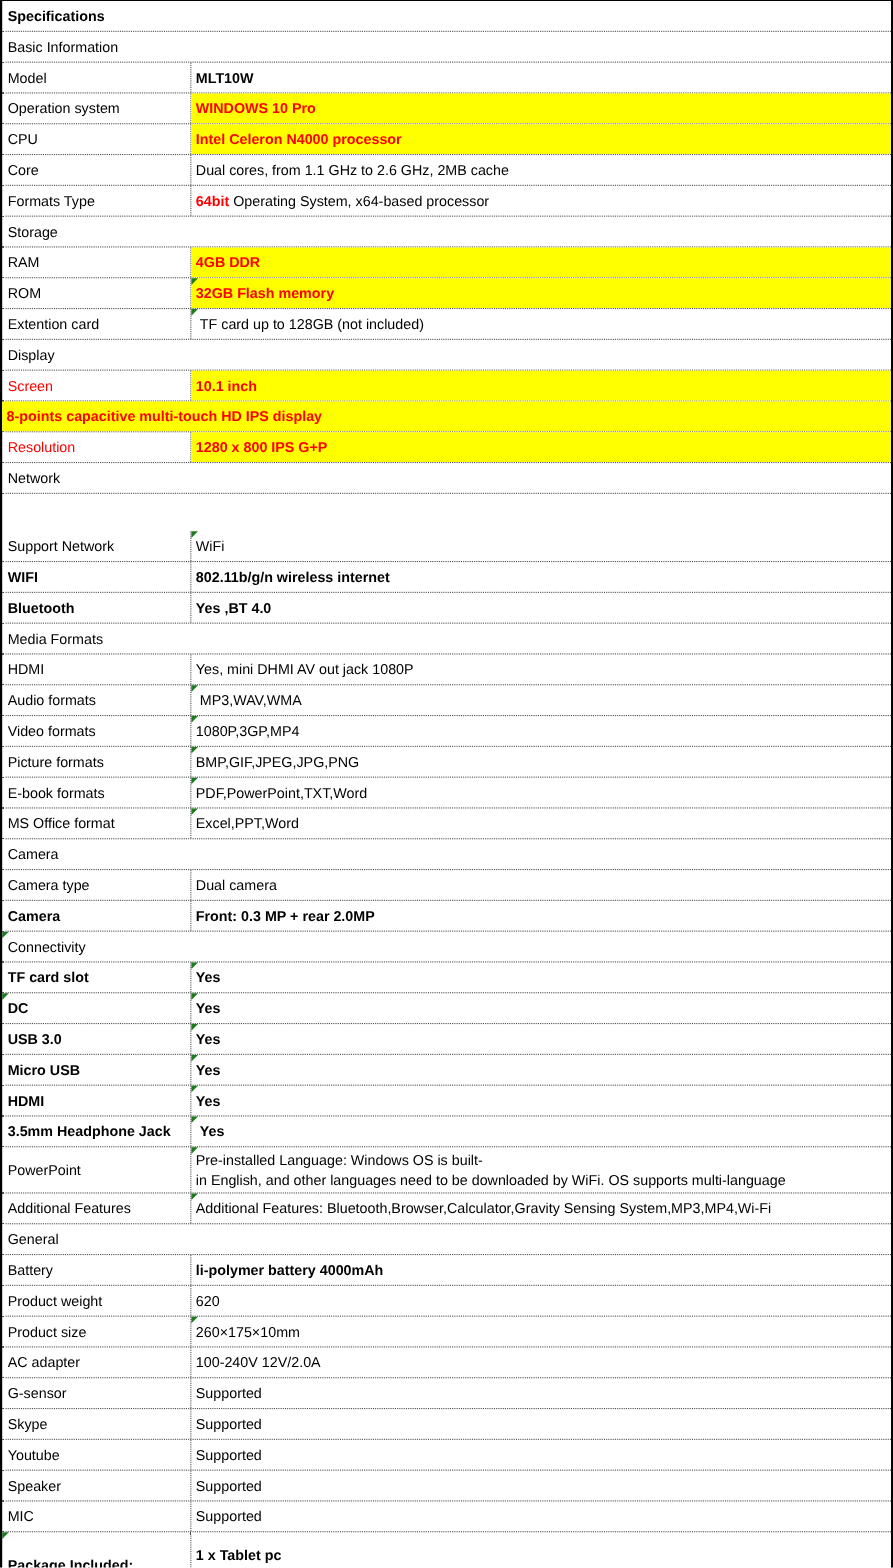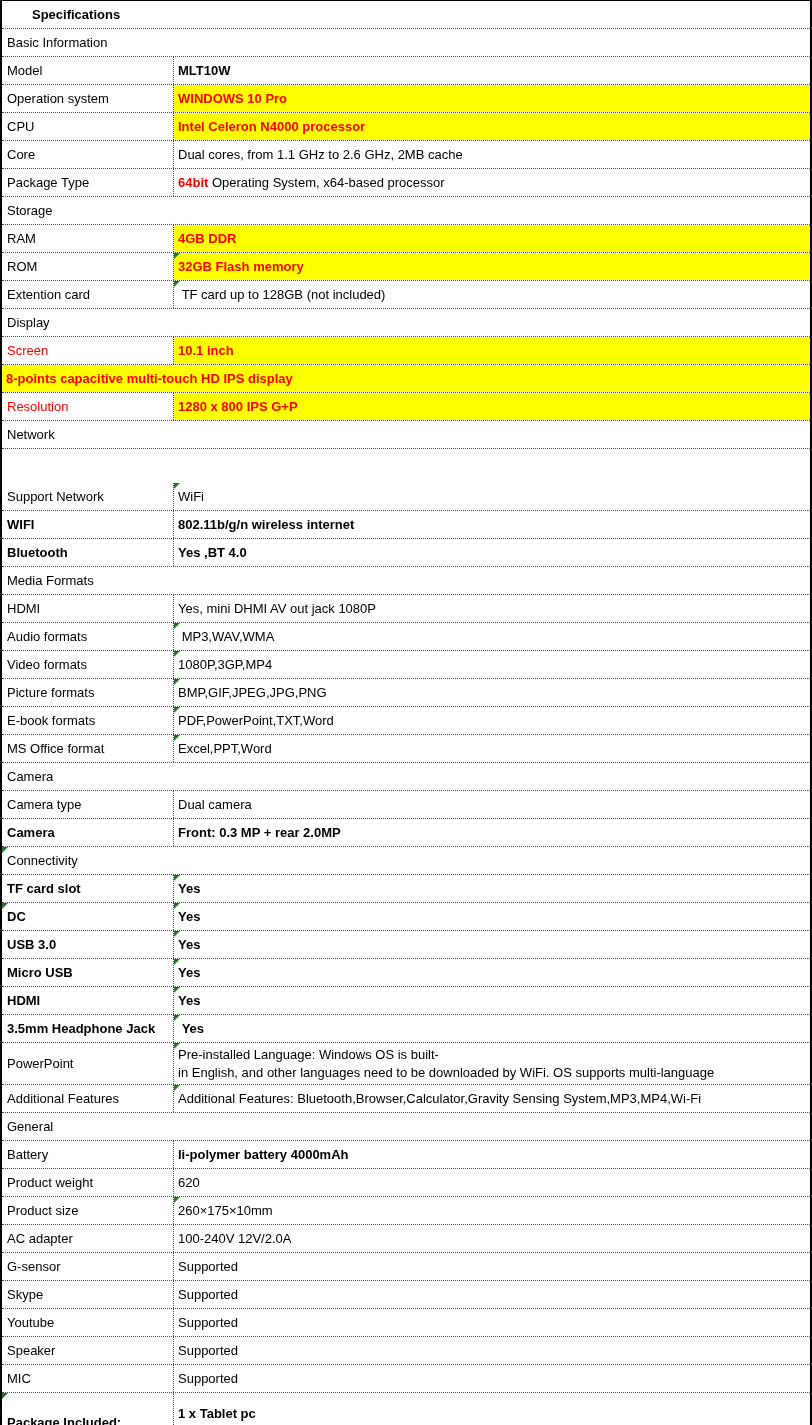--- a/index.html
+++ b/index.html
@@ -72,7 +72,7 @@
 <body>
 
 <div class="spec-table">
-    <div class="row title-row" style="height: 28px; padding-left: 25px;">
+    <div class="row title-row" style="height: 28px;">
       <div class="cell cell-full">
         <span>Specifications</span>
       </div>

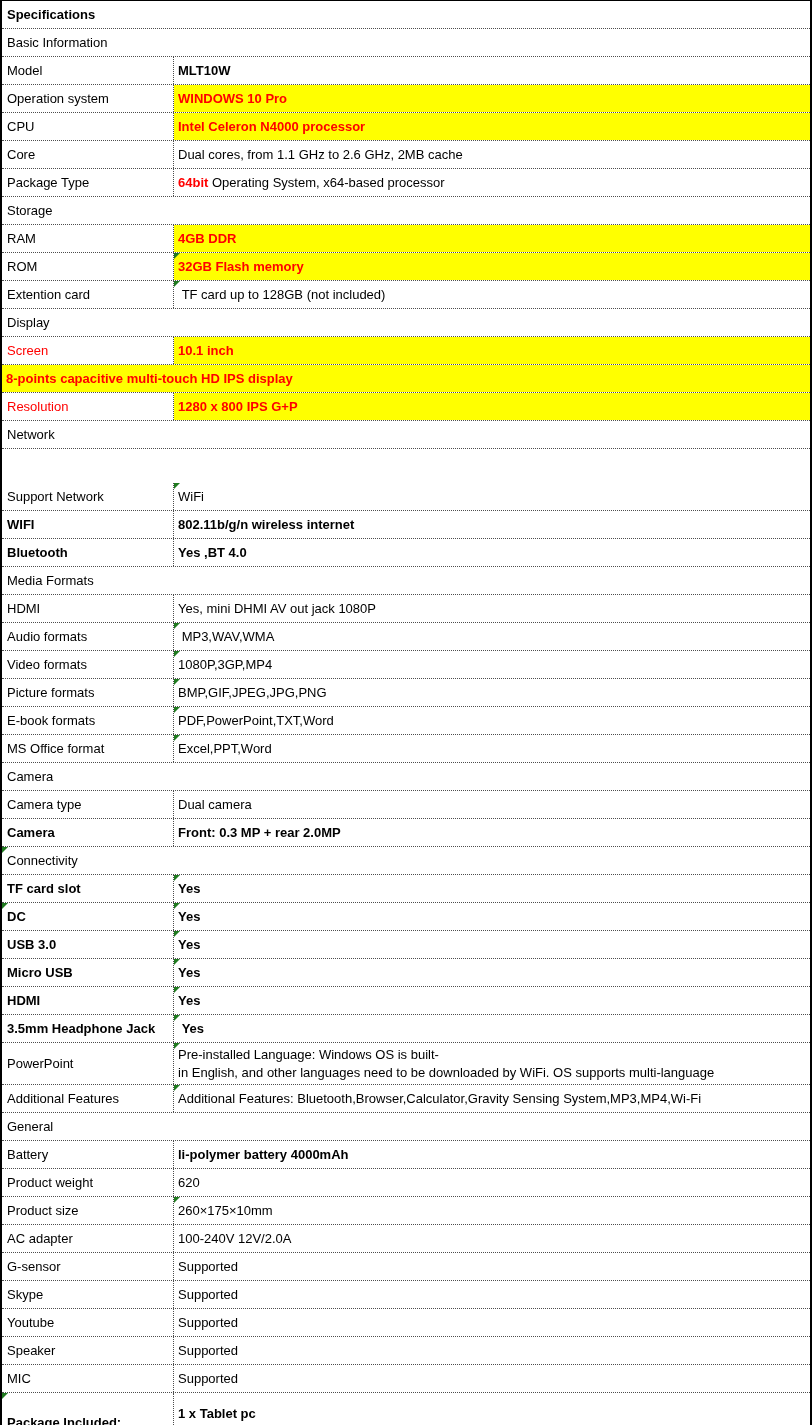--- a/index.html
+++ b/index.html
@@ -108,7 +108,7 @@
     </div>
     <div class="row" style="height: 28px;">
       <div class="cell cell-label">
-        <span>Package Type</span>
+        <span>Formats Type</span>
       </div>
       <div class="cell cell-value"><span class="bold red">64bit</span><span class=""> Operating System, x64-based processor</span></div>
     </div>

